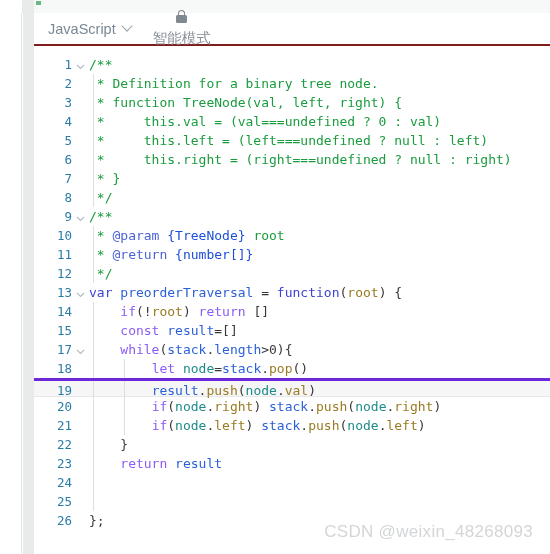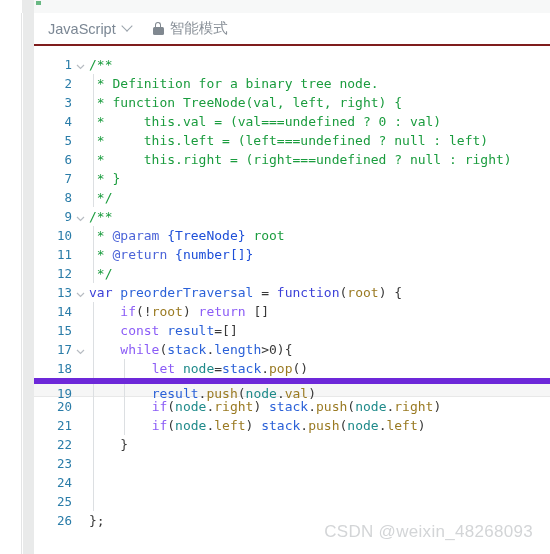--- a/index.html
+++ b/index.html
@@ -101,6 +101,7 @@
     color: #8a9199;
     font-size: 14.5px;
     cursor: pointer;
+    flex-direction: column;
   }
   .lock-icon {
     display: inline-block;

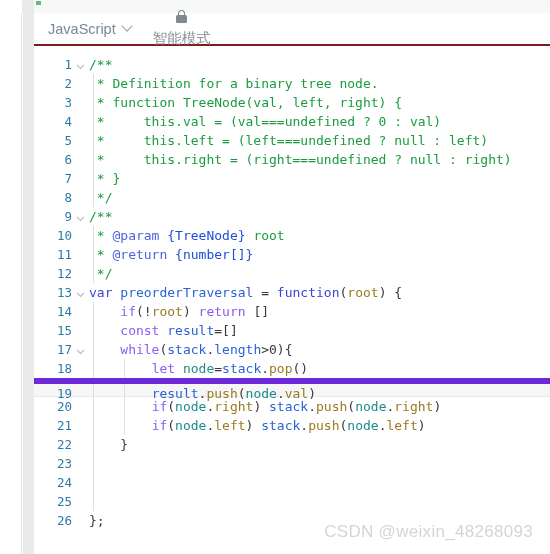--- a/index.html
+++ b/index.html
@@ -148,7 +148,7 @@
   }
   .row.active {
     background: #f6f6f6;
-    border-top: 6px solid #6d28d9;
+    border-top: 3px solid #6d28d9;
     border-bottom: 1px solid #e8e8e8;
     height: 19px;
     box-sizing: border-box;

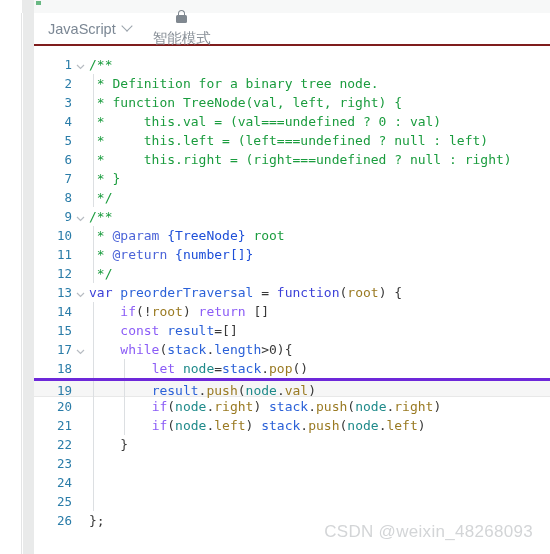--- a/index.html
+++ b/index.html
@@ -267,7 +267,7 @@
       <div class="row"><span class="gutter-num">20</span><span class="guide g1"></span><span class="guide g2"></span><span class="code-text"><span class="pl">        </span><span class="kp">if</span><span class="pl">(</span><span class="tl">node</span><span class="pl">.</span><span class="fn">right</span><span class="pl">) </span><span class="vb">stack</span><span class="pl">.</span><span class="fn">push</span><span class="pl">(</span><span class="tl">node</span><span class="pl">.</span><span class="fn">right</span><span class="pl">)</span></span></div>
       <div class="row"><span class="gutter-num">21</span><span class="guide g1"></span><span class="guide g2"></span><span class="code-text"><span class="pl">        </span><span class="kp">if</span><span class="pl">(</span><span class="tl">node</span><span class="pl">.</span><span class="fn">left</span><span class="pl">) </span><span class="vb">stack</span><span class="pl">.</span><span class="fn">push</span><span class="pl">(</span><span class="tl">node</span><span class="pl">.</span><span class="fn">left</span><span class="pl">)</span></span></div>
       <div class="row"><span class="gutter-num">22</span><span class="guide g1"></span><span class="code-text"><span class="pl">    }</span></span></div>
-      <div class="row"><span class="gutter-num">23</span><span class="guide g1"></span></div>
+      <div class="row"><span class="gutter-num">23</span><span class="guide g1"></span><span class="code-text"><span class="pl">    </span><span class="kp">return</span><span class="pl"> </span><span class="vb">result</span></span></div>
       <div class="row"><span class="gutter-num">24</span><span class="guide g1"></span><span class="code-text"></span></div>
       <div class="row"><span class="gutter-num">25</span><span class="guide g1"></span><span class="code-text"></span></div>
       <div class="row"><span class="gutter-num">26</span><span class="code-text"><span class="pl">};</span></span></div>

